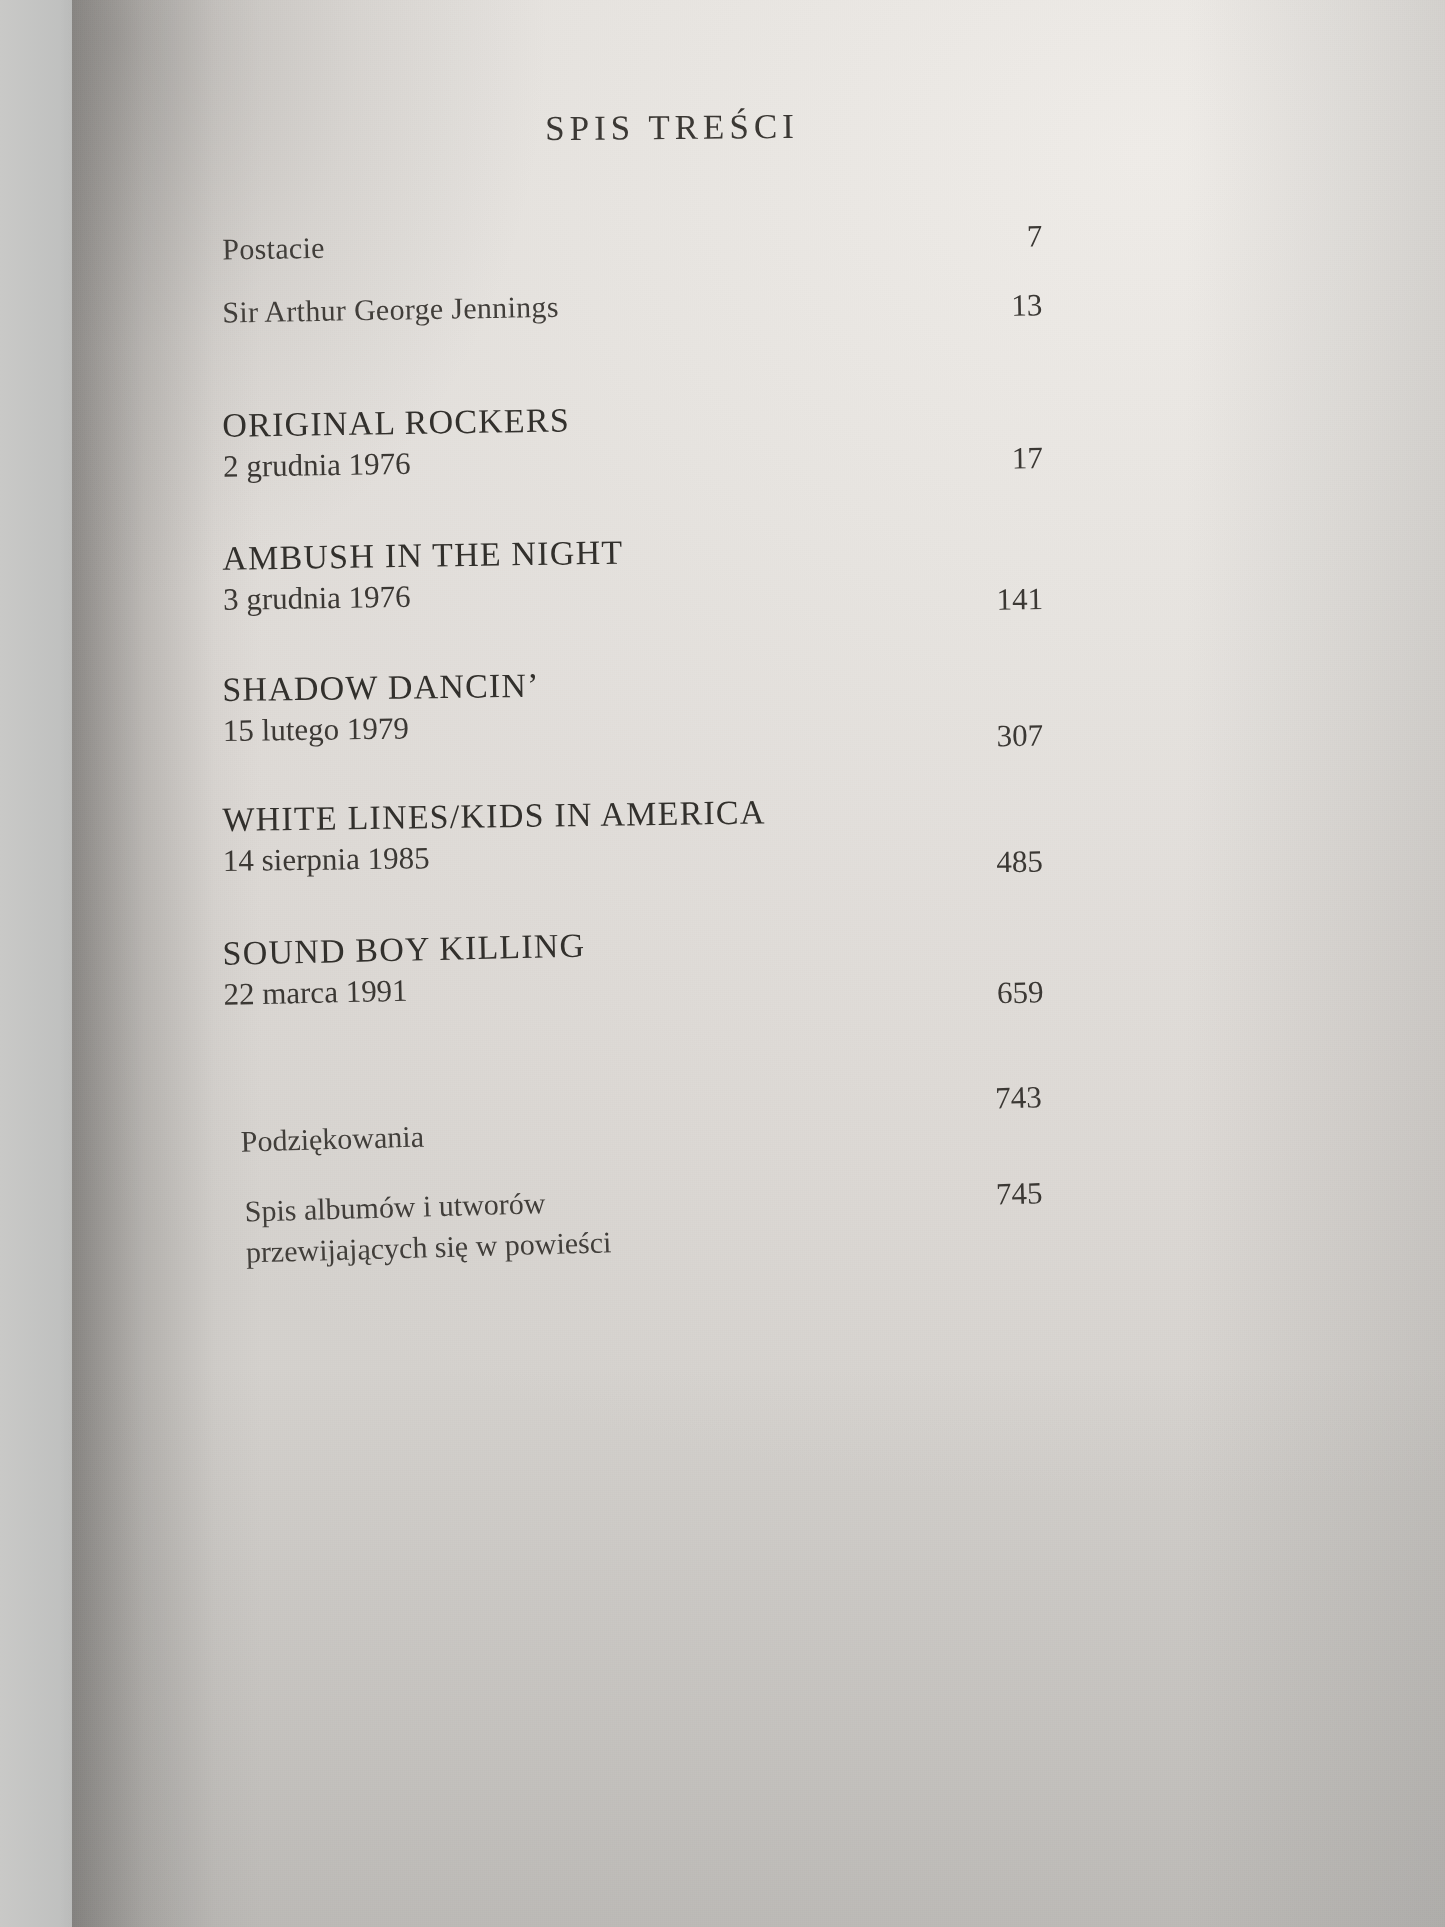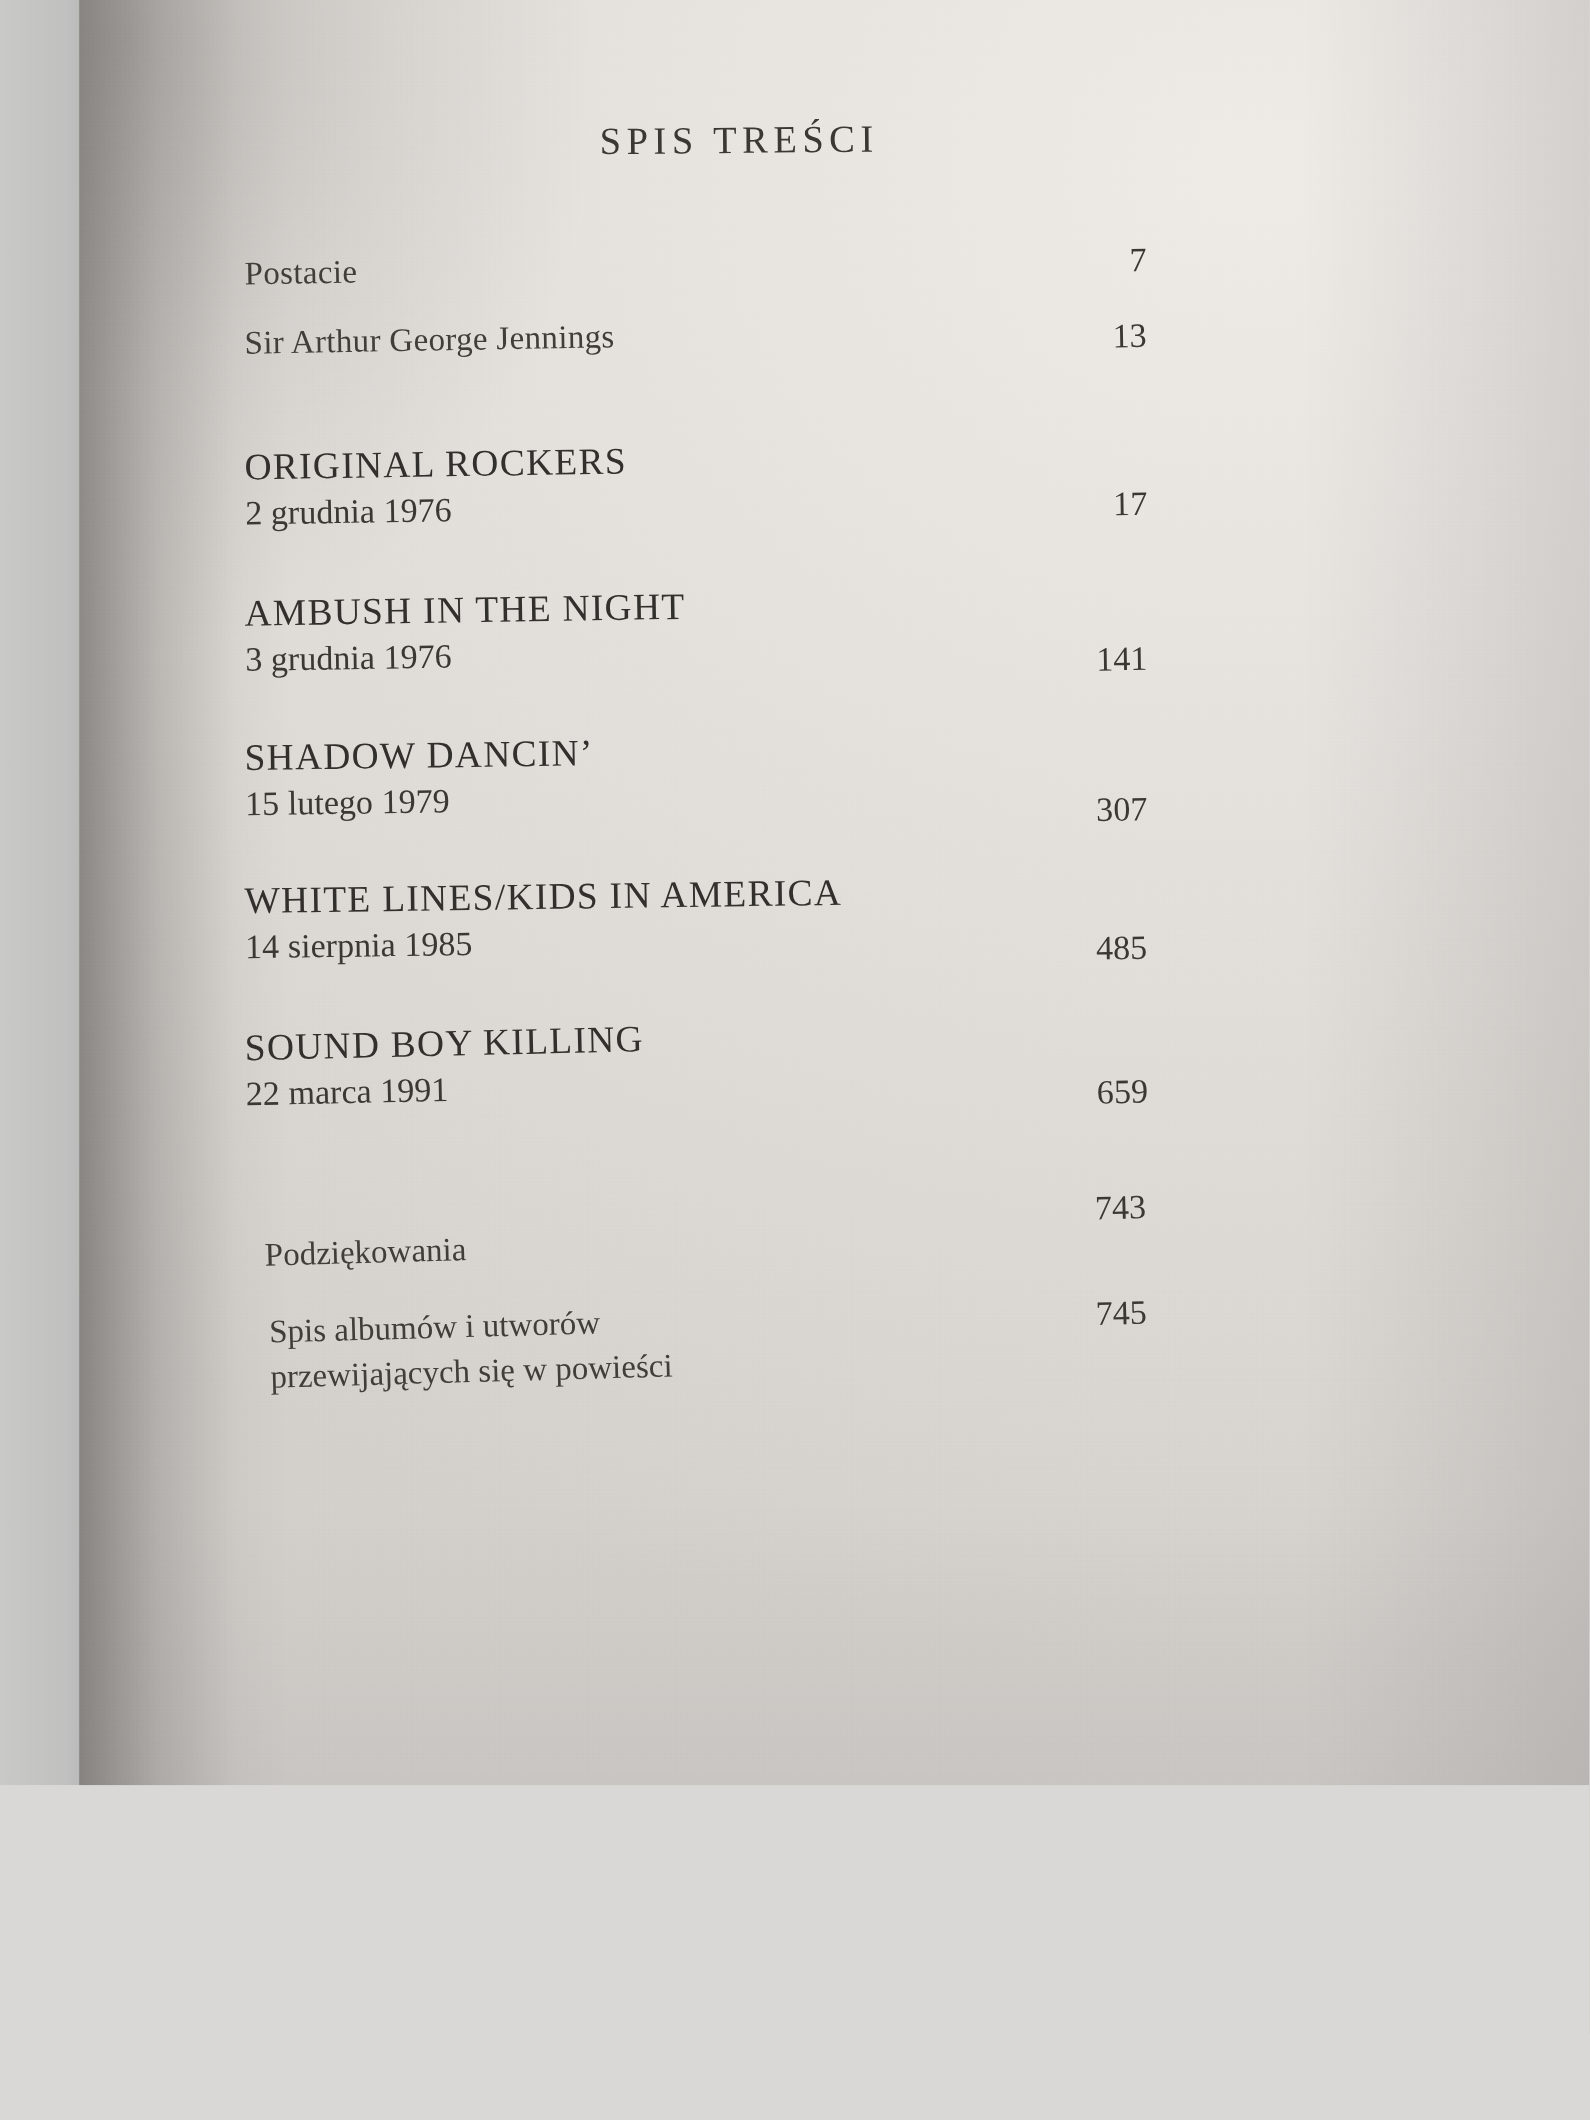--- a/index.html
+++ b/index.html
@@ -10,7 +10,7 @@
   .photo {
     position: relative;
     width: 1445px;
-    height: 1623px;
+    height: 1927px;
     overflow: hidden;
     background: #cfcecb;
     font-family: "Liberation Serif", serif;

